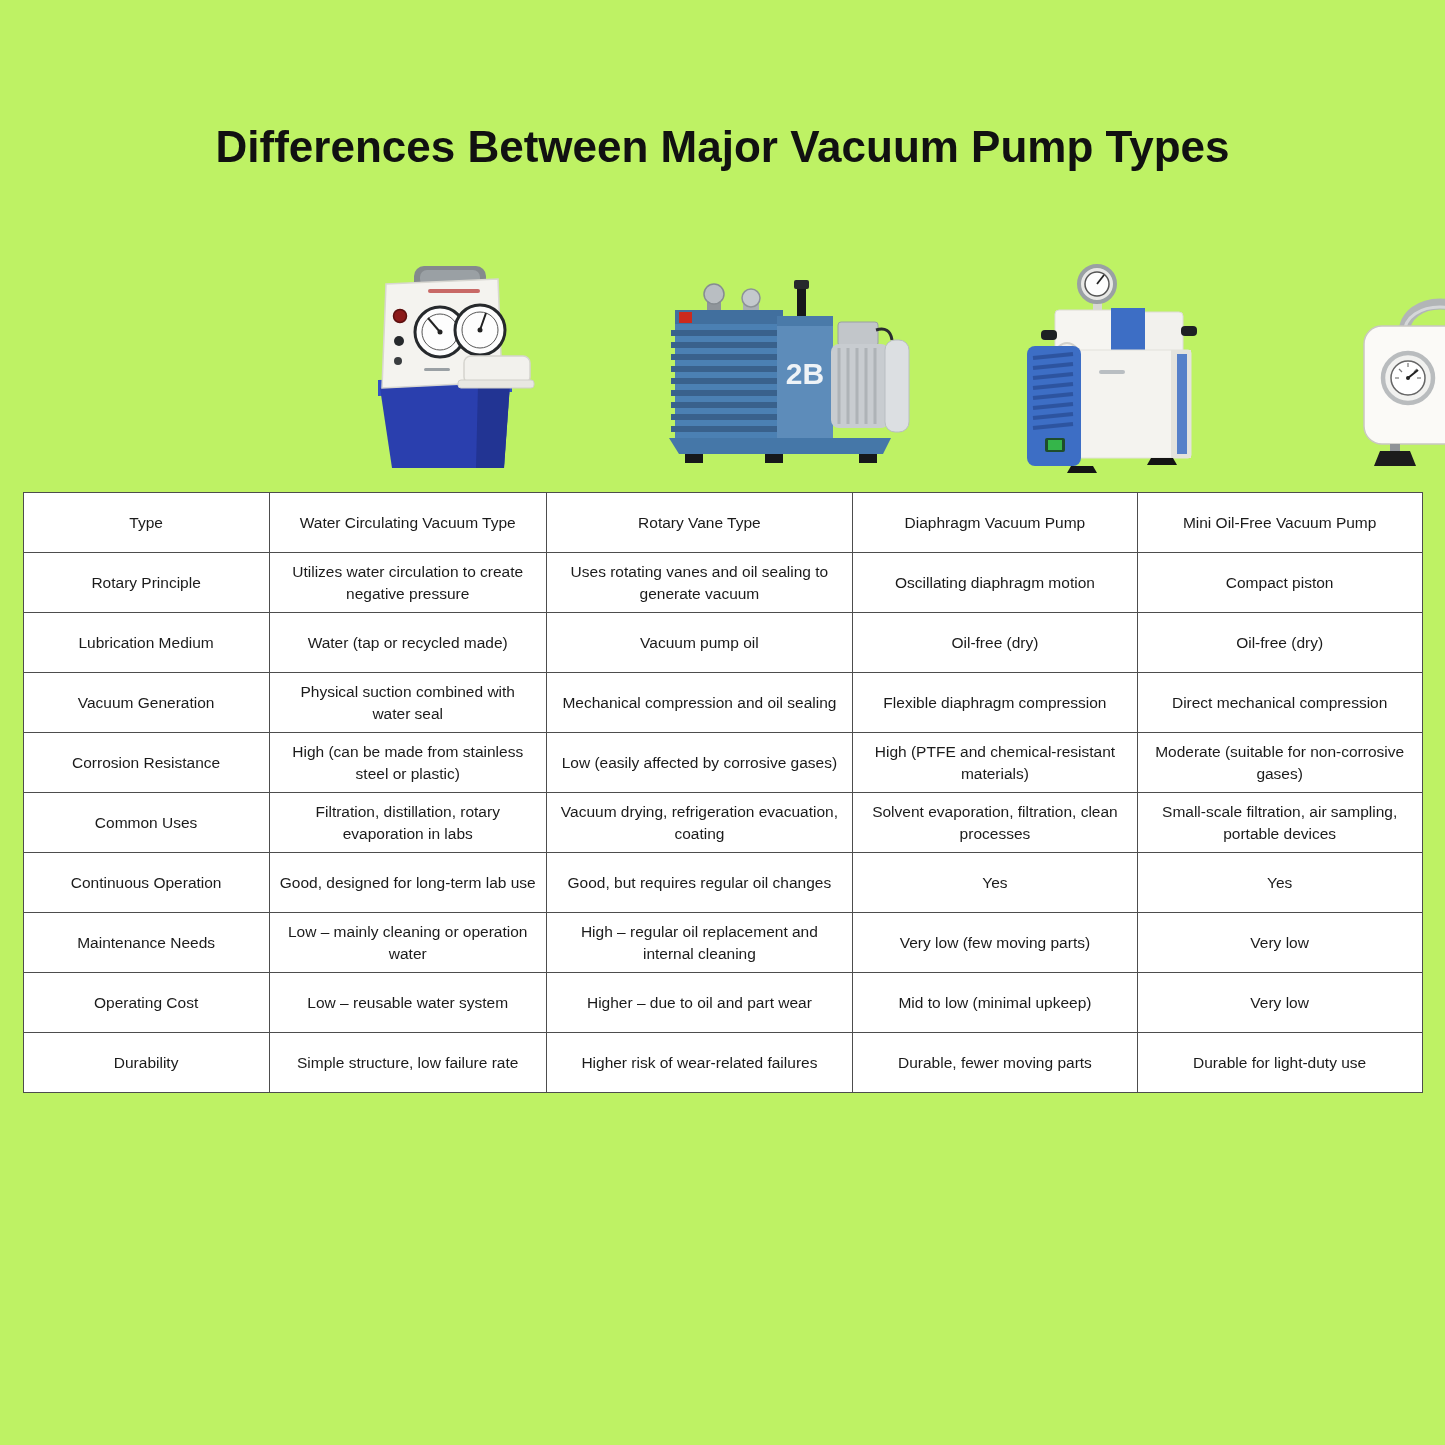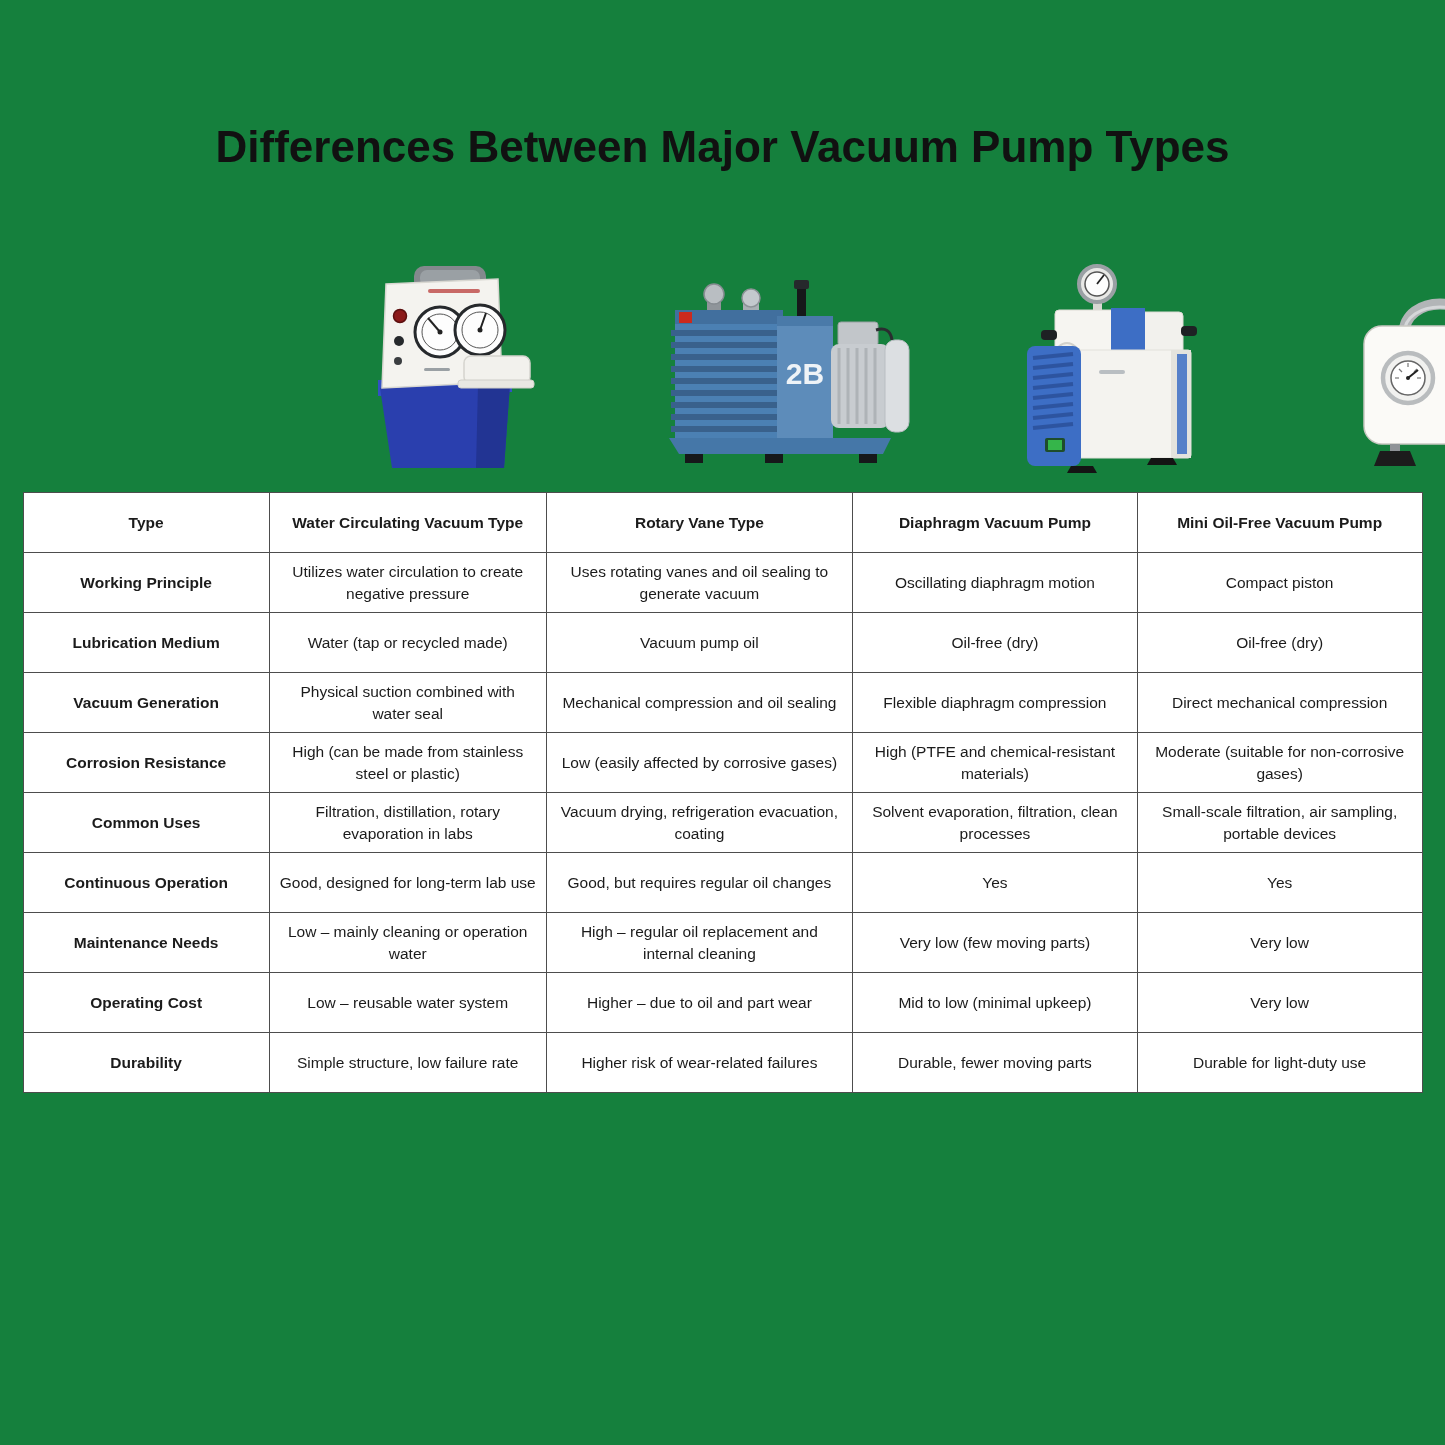--- a/index.html
+++ b/index.html
@@ -4,7 +4,7 @@
 <style>
   html,body{margin:0;padding:0;background:#ffffff;}
   .page{
-    width:1445px;height:1445px;background:#15803d;overflow:hidden;
+    width:1445px;height:1445px;background:#bef264;overflow:hidden;
     font-family:"Liberation Sans", sans-serif;color:#1b1b1b;
   }
   .page-title{

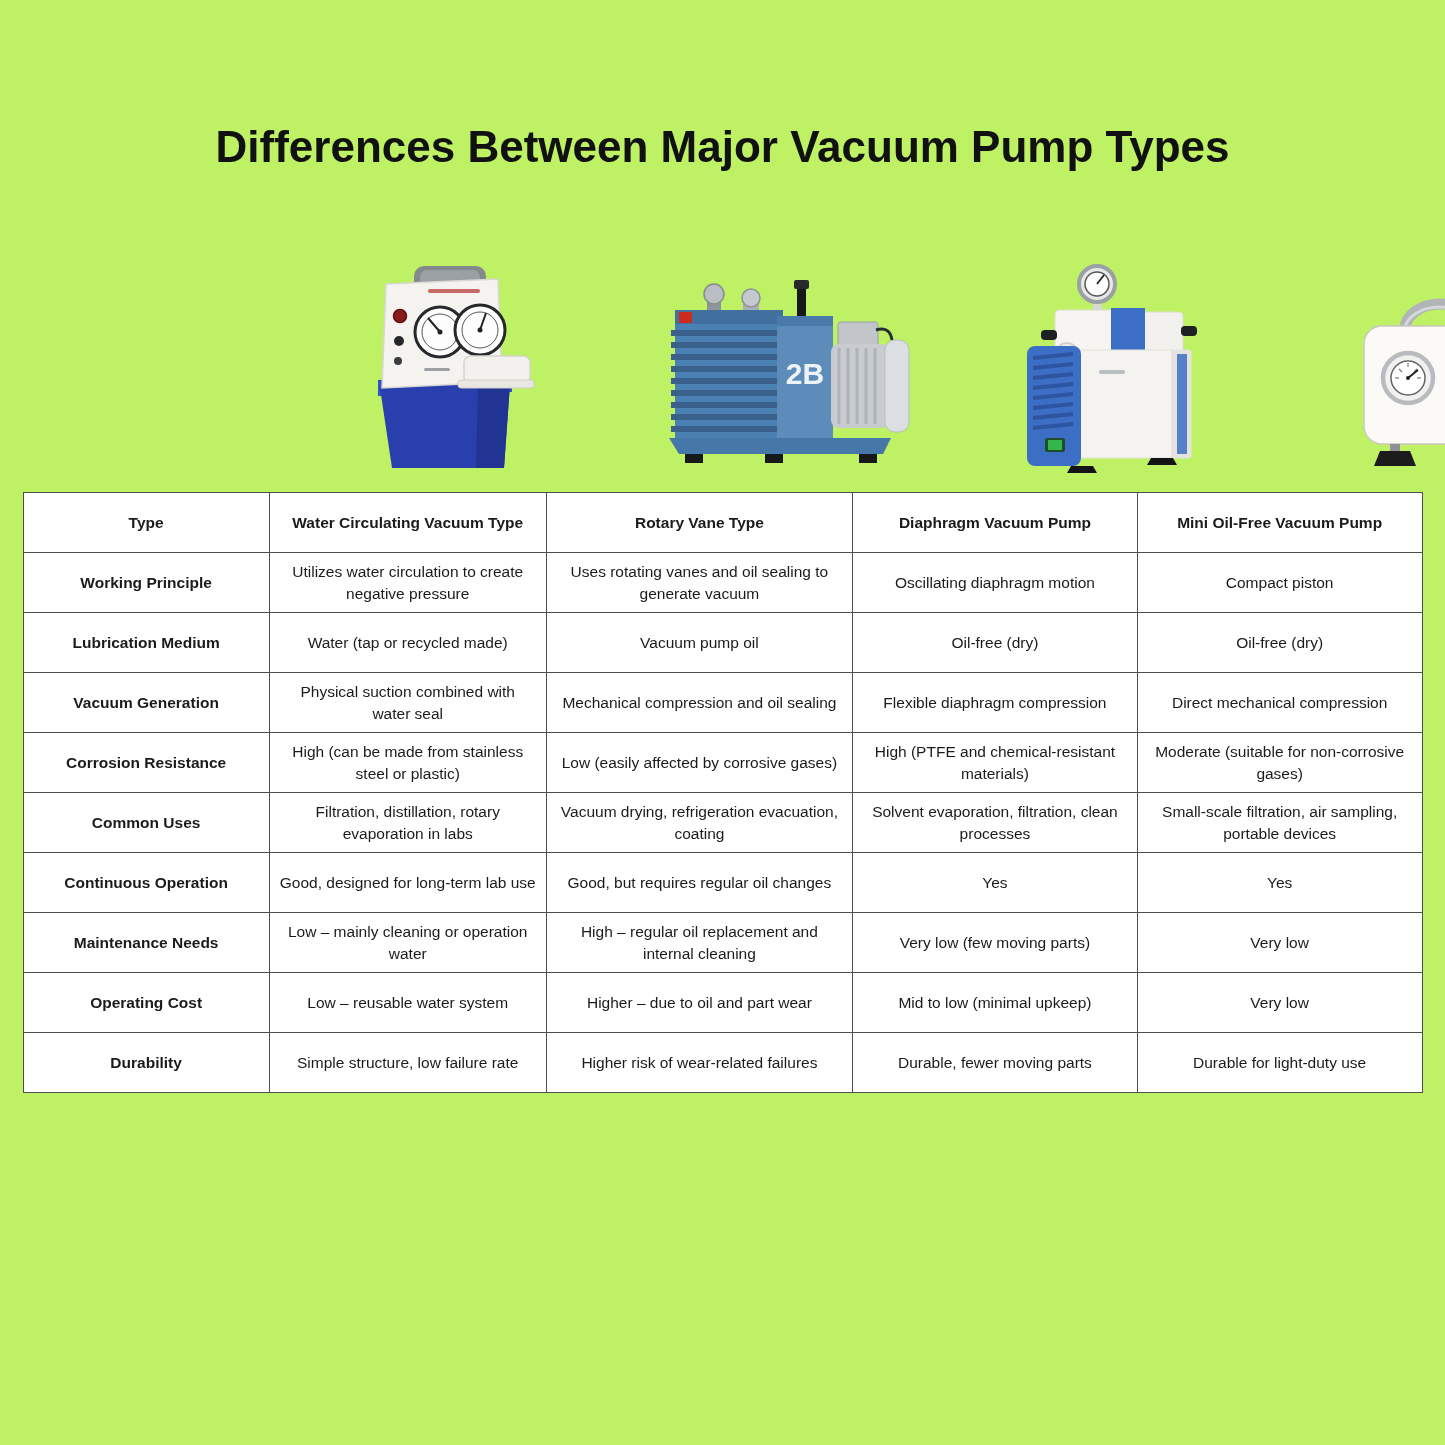--- a/index.html
+++ b/index.html
@@ -31,7 +31,7 @@
     border:1px solid #4d4d4d;text-align:center;vertical-align:middle;
     padding:6px 10px;height:47px;background:#fff;color:#1b1b1b;
   }
-  table.comparison th{font-weight:bold;}
+  table.comparison th{font-weight:normal;}
   table.comparison td{font-weight:normal;}
 </style>
 </head>

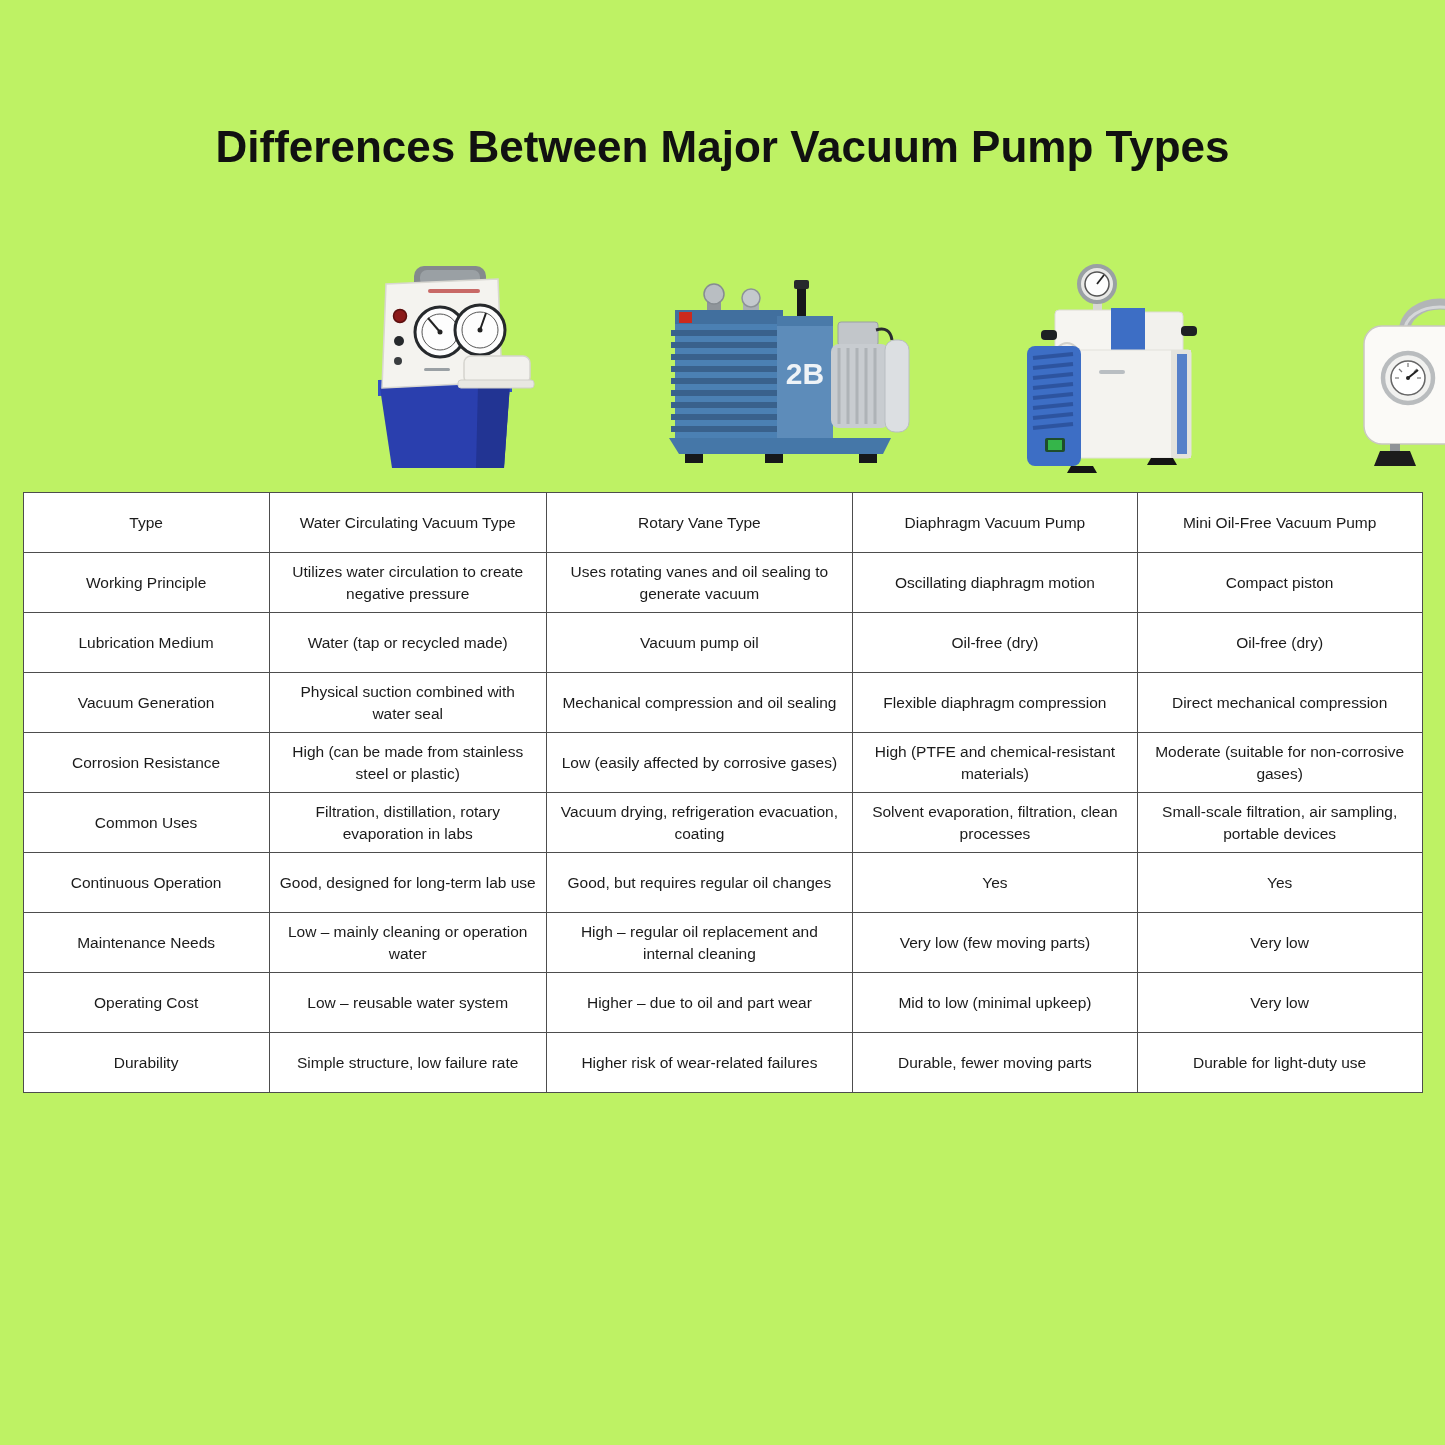--- a/index.html
+++ b/index.html
@@ -193,7 +193,7 @@
         <th>Mini Oil-Free Vacuum Pump</th>
       </tr>
       <tr>
-        <th>Working Principle</th>
+        <th>Rotary Principle</th>
         <td>Utilizes water circulation to create negative pressure</td>
         <td>Uses rotating vanes and oil sealing to generate vacuum</td>
         <td>Oscillating diaphragm motion</td>

